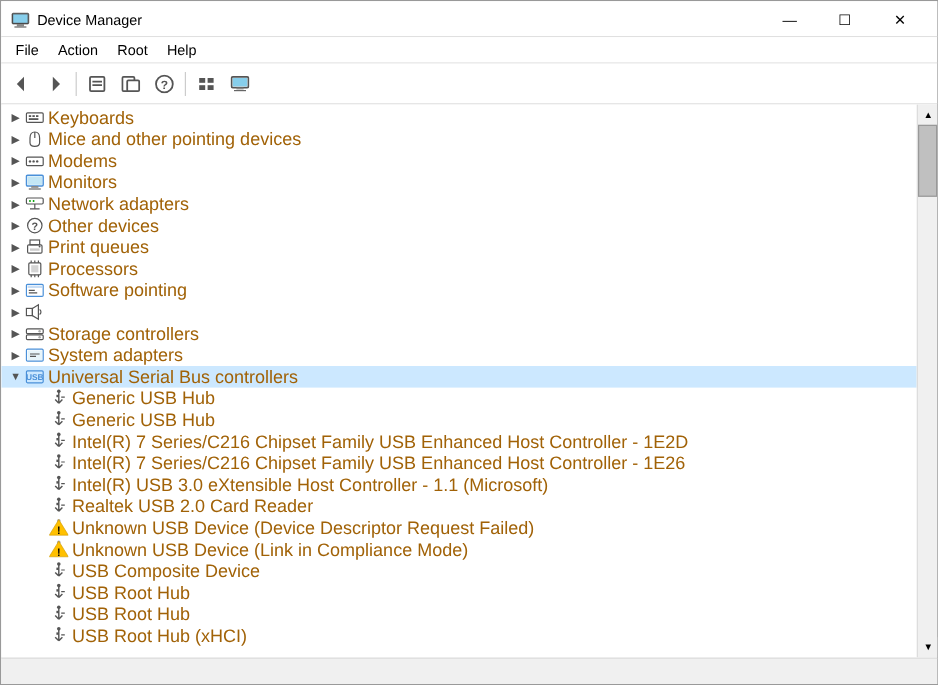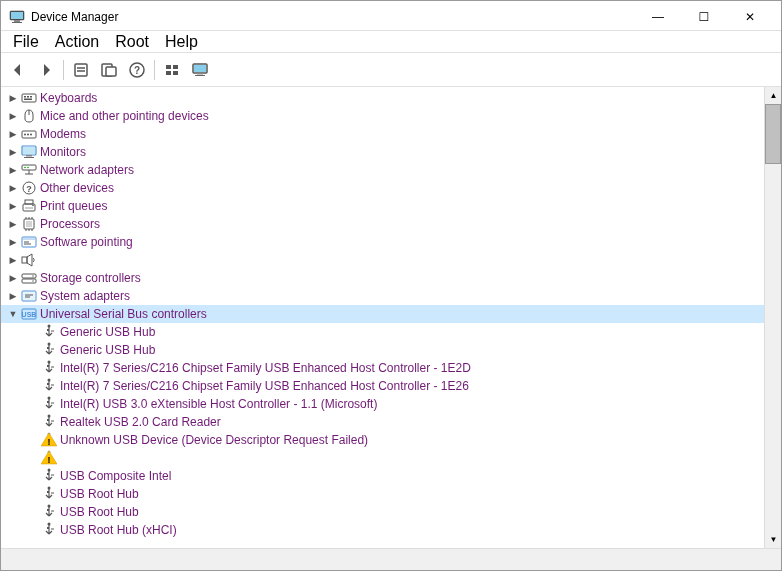--- a/index.html
+++ b/index.html
@@ -65,7 +65,7 @@
     .menu-item {
       padding: 2px 8px;
       cursor: pointer;
-      font-size: 16px;
+      font-size: 12px;
       color: #000;
     }
 

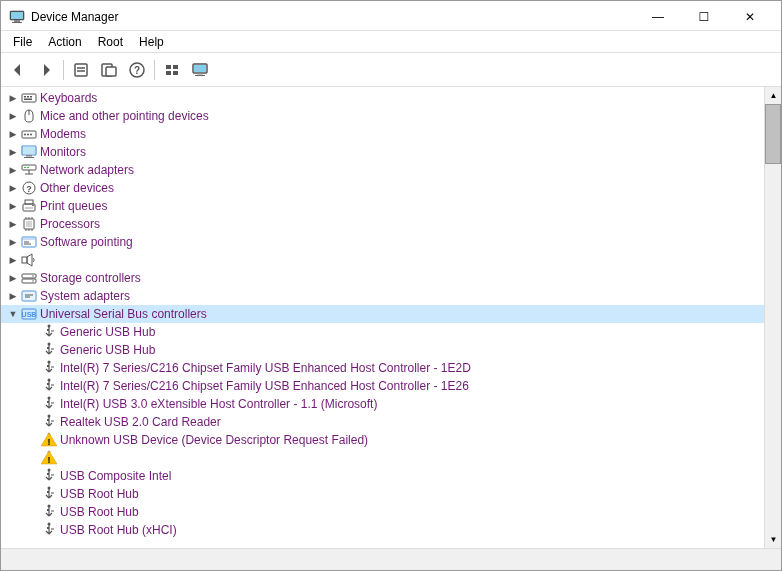--- a/index.html
+++ b/index.html
@@ -149,8 +149,8 @@
     }
 
     .item-label {
-      font-size: 12px;
-      color: #701a75;
+      font-size: 15px;
+      color: #a16207;
     }
 
     .scrollbar-v {

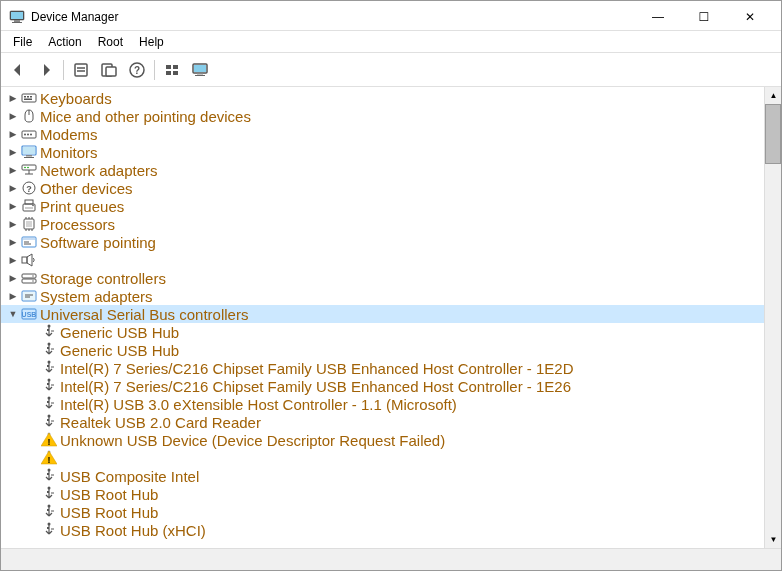--- a/index.html
+++ b/index.html
@@ -554,6 +554,7 @@
               <text x="8" y="13" text-anchor="middle" font-size="9" fill="#000" font-weight="bold">!</text>
             </svg>
           </span>
+          <span class="item-label">Unknown USB Device (Link in Compliance Mode)</span>
         </div>
         <div class="tree-item">
           <span class="indent" style="width:24px;display:inline-block;"></span>

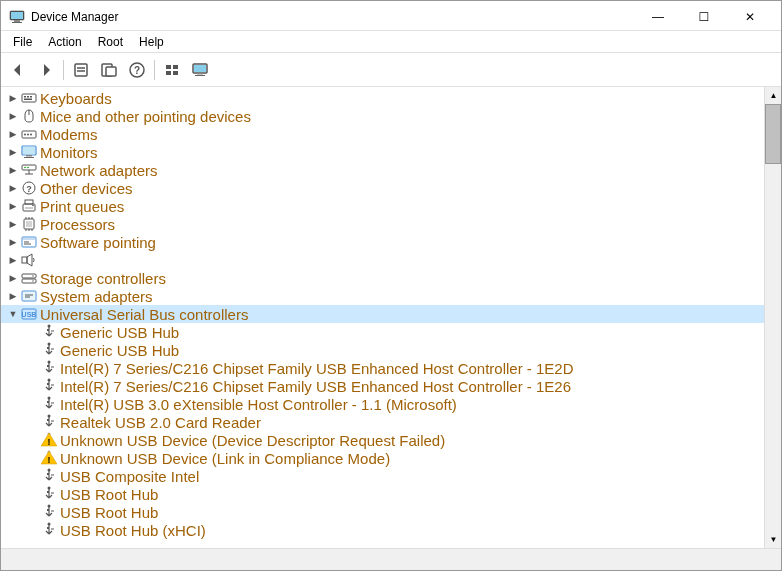--- a/index.html
+++ b/index.html
@@ -567,7 +567,7 @@
               <line x1="10" y1="7" x2="13" y2="7" stroke="#555" stroke-width="1"></line>
             </svg>
           </span>
-          <span class="item-label">USB Composite Intel</span>
+          <span class="item-label">USB Composite Device</span>
         </div>
         <div class="tree-item">
           <span class="indent" style="width:24px;display:inline-block;"></span>

